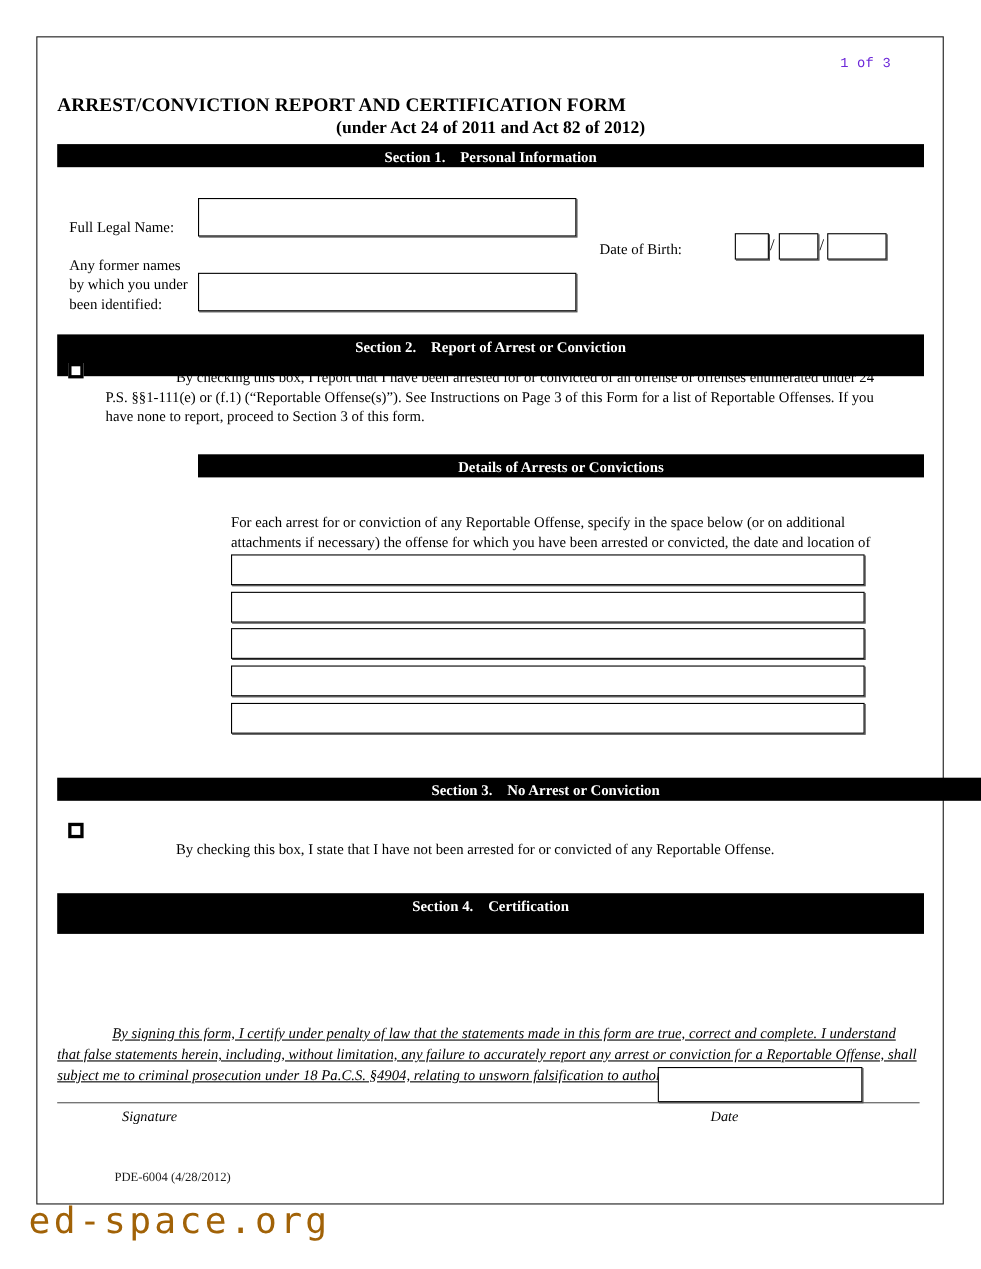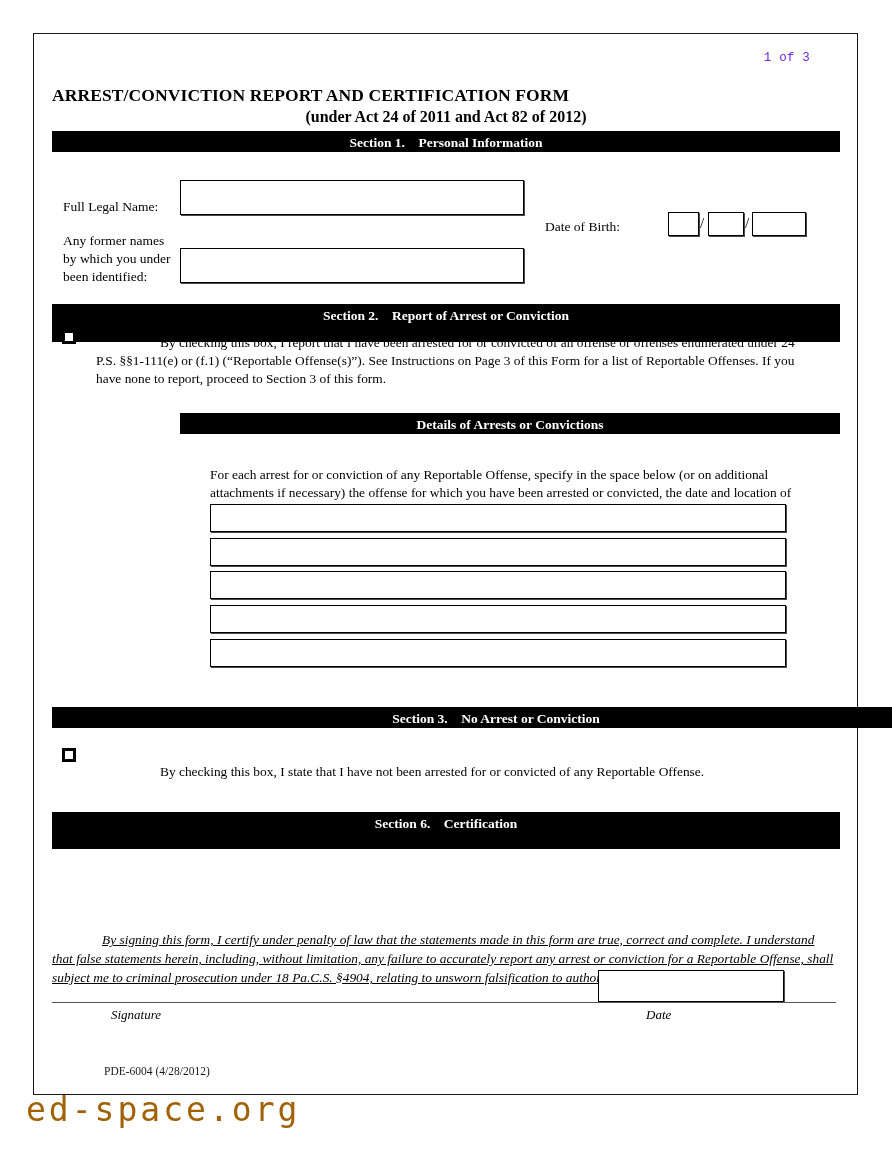--- a/index.html
+++ b/index.html
@@ -270,7 +270,7 @@
 <div class="body-par" id="par-section3">By checking this box, I state that I have not been arrested for or convicted of any Reportable Offense.</div>
 
 <div class="section-bar" id="bar-section4">
-  <span class="bar-inner">Section 6.    Certification</span>
+  <span class="bar-inner">Section 4.    Certification</span>
 </div>
 
 <div id="par-certification">By signing this form, I certify under penalty of law that the statements made in this form are true, correct and complete.  I understand that false statements herein, including, without limitation, any failure to accurately report any arrest or conviction for a Reportable Offense, shall subject me to criminal prosecution under 18 Pa.C.S. §4904, relating to unsworn falsification to authorities.</div>

